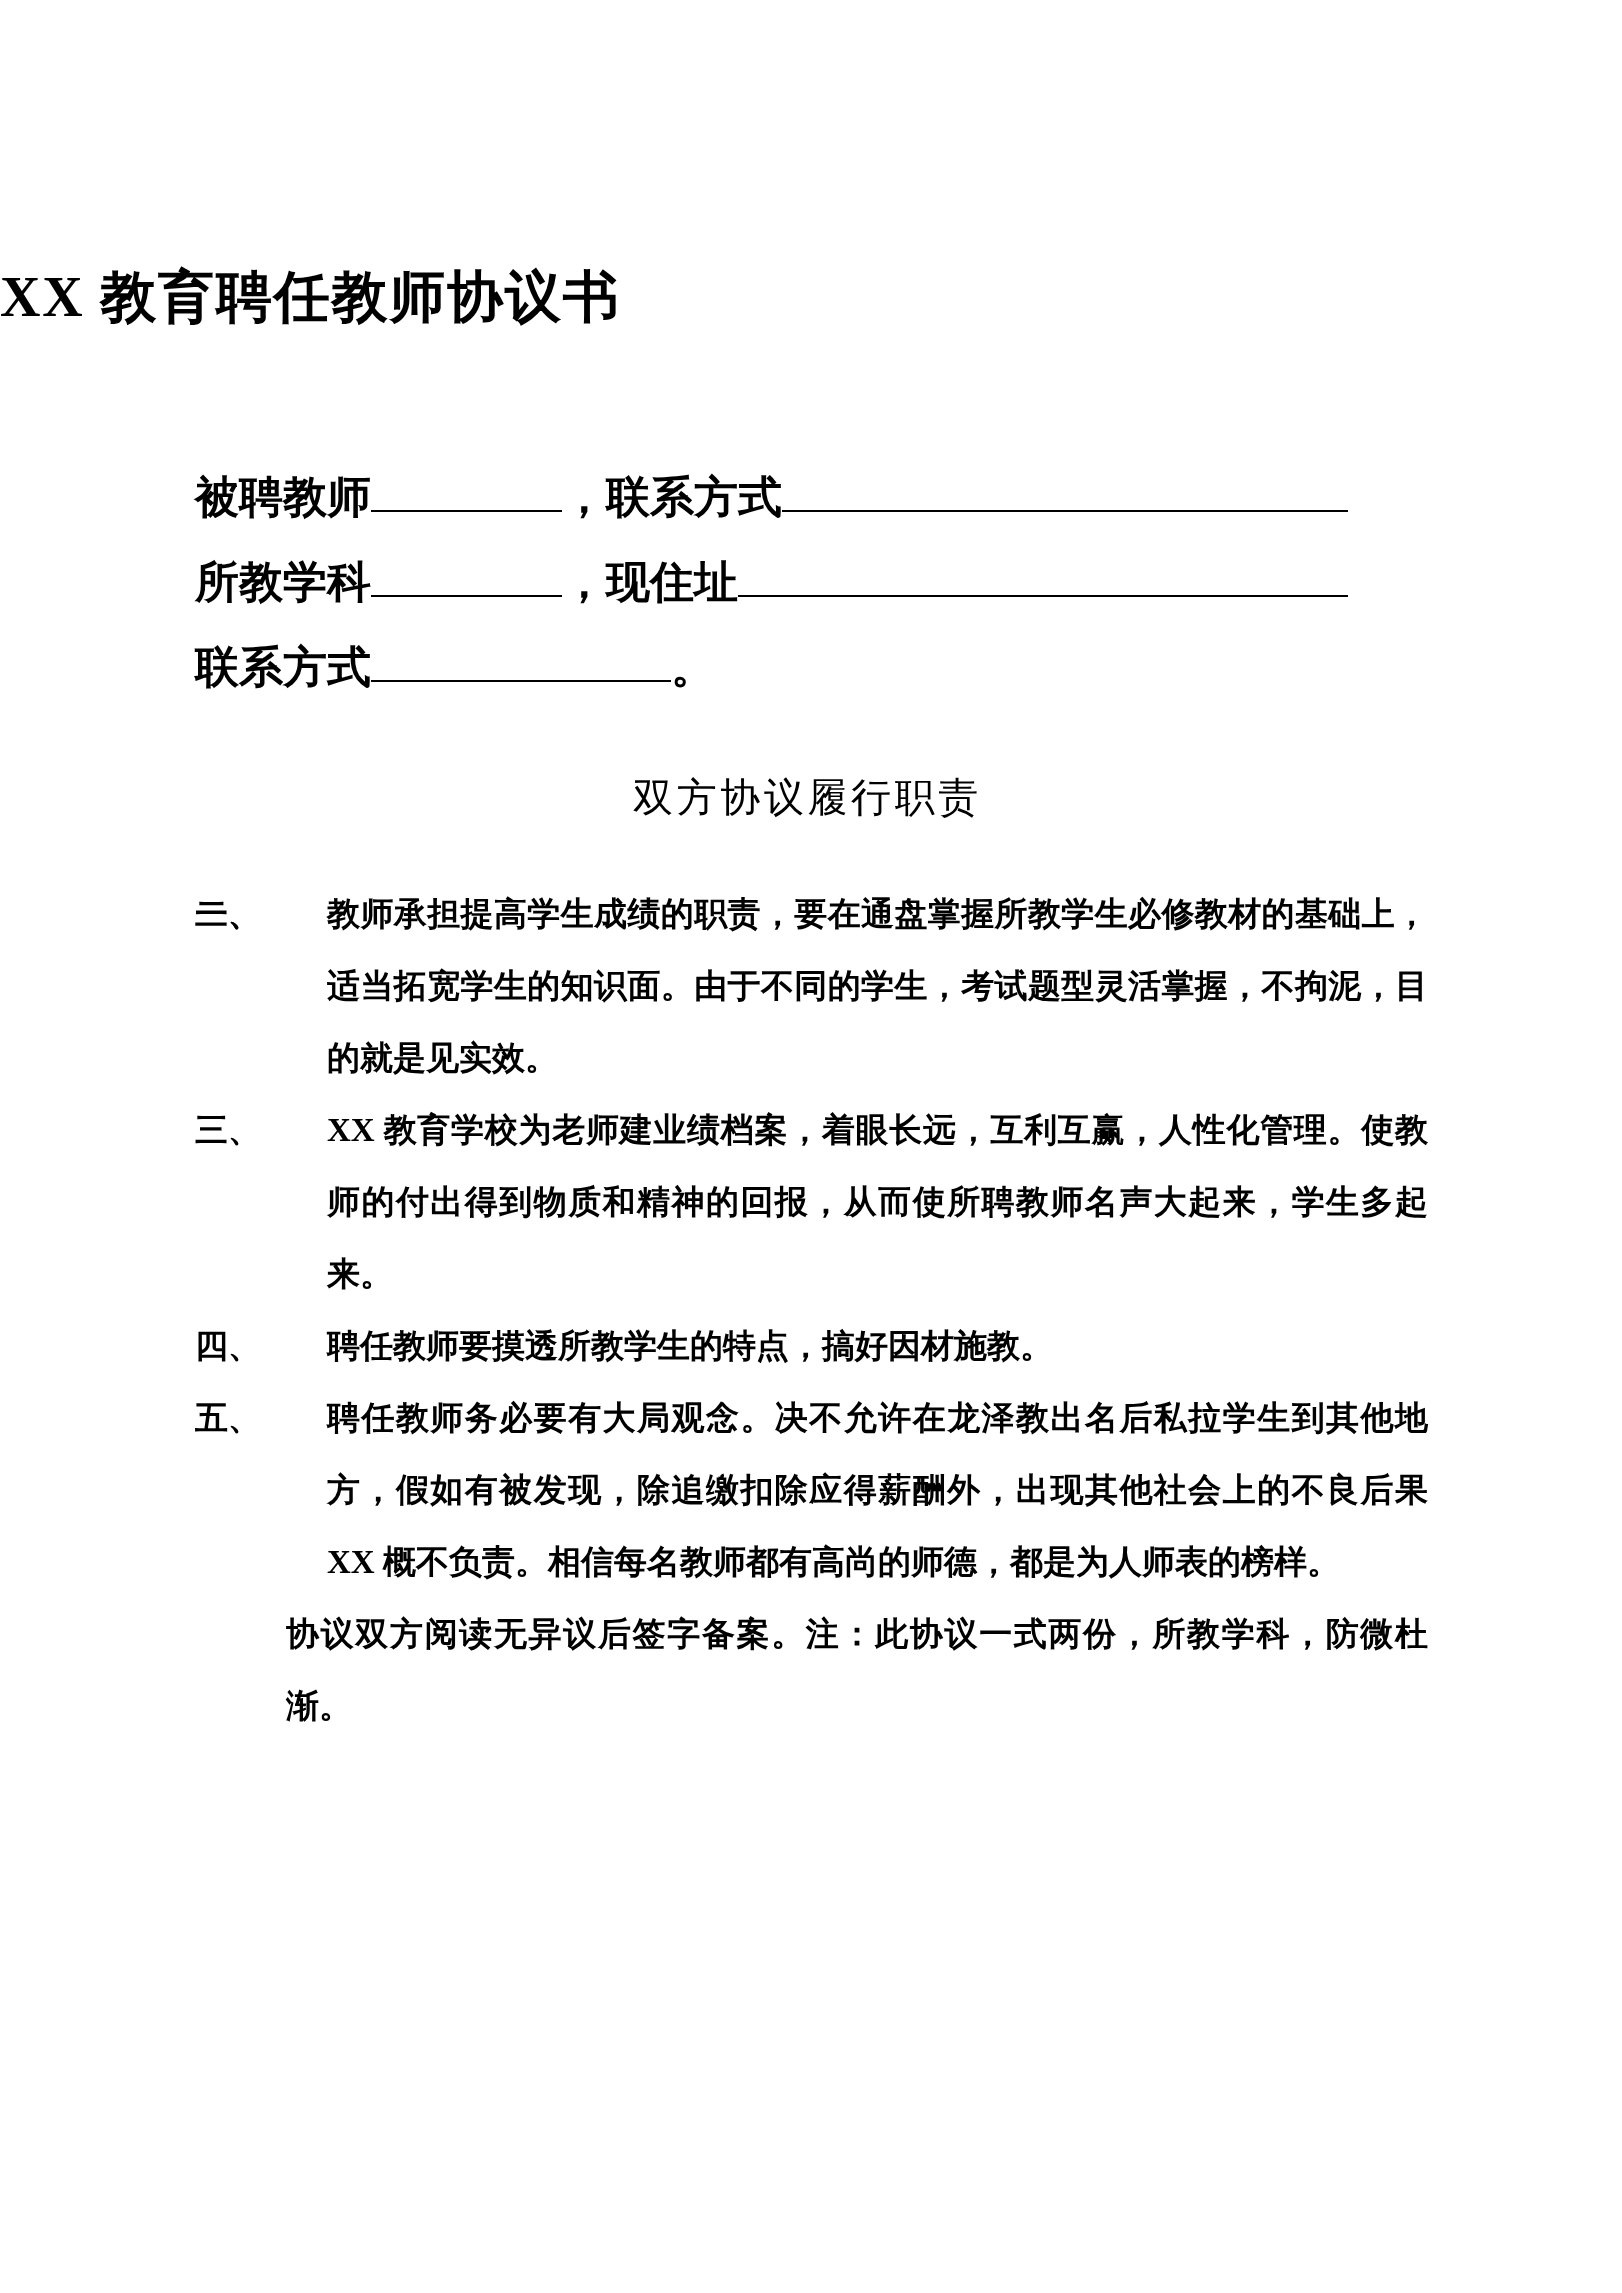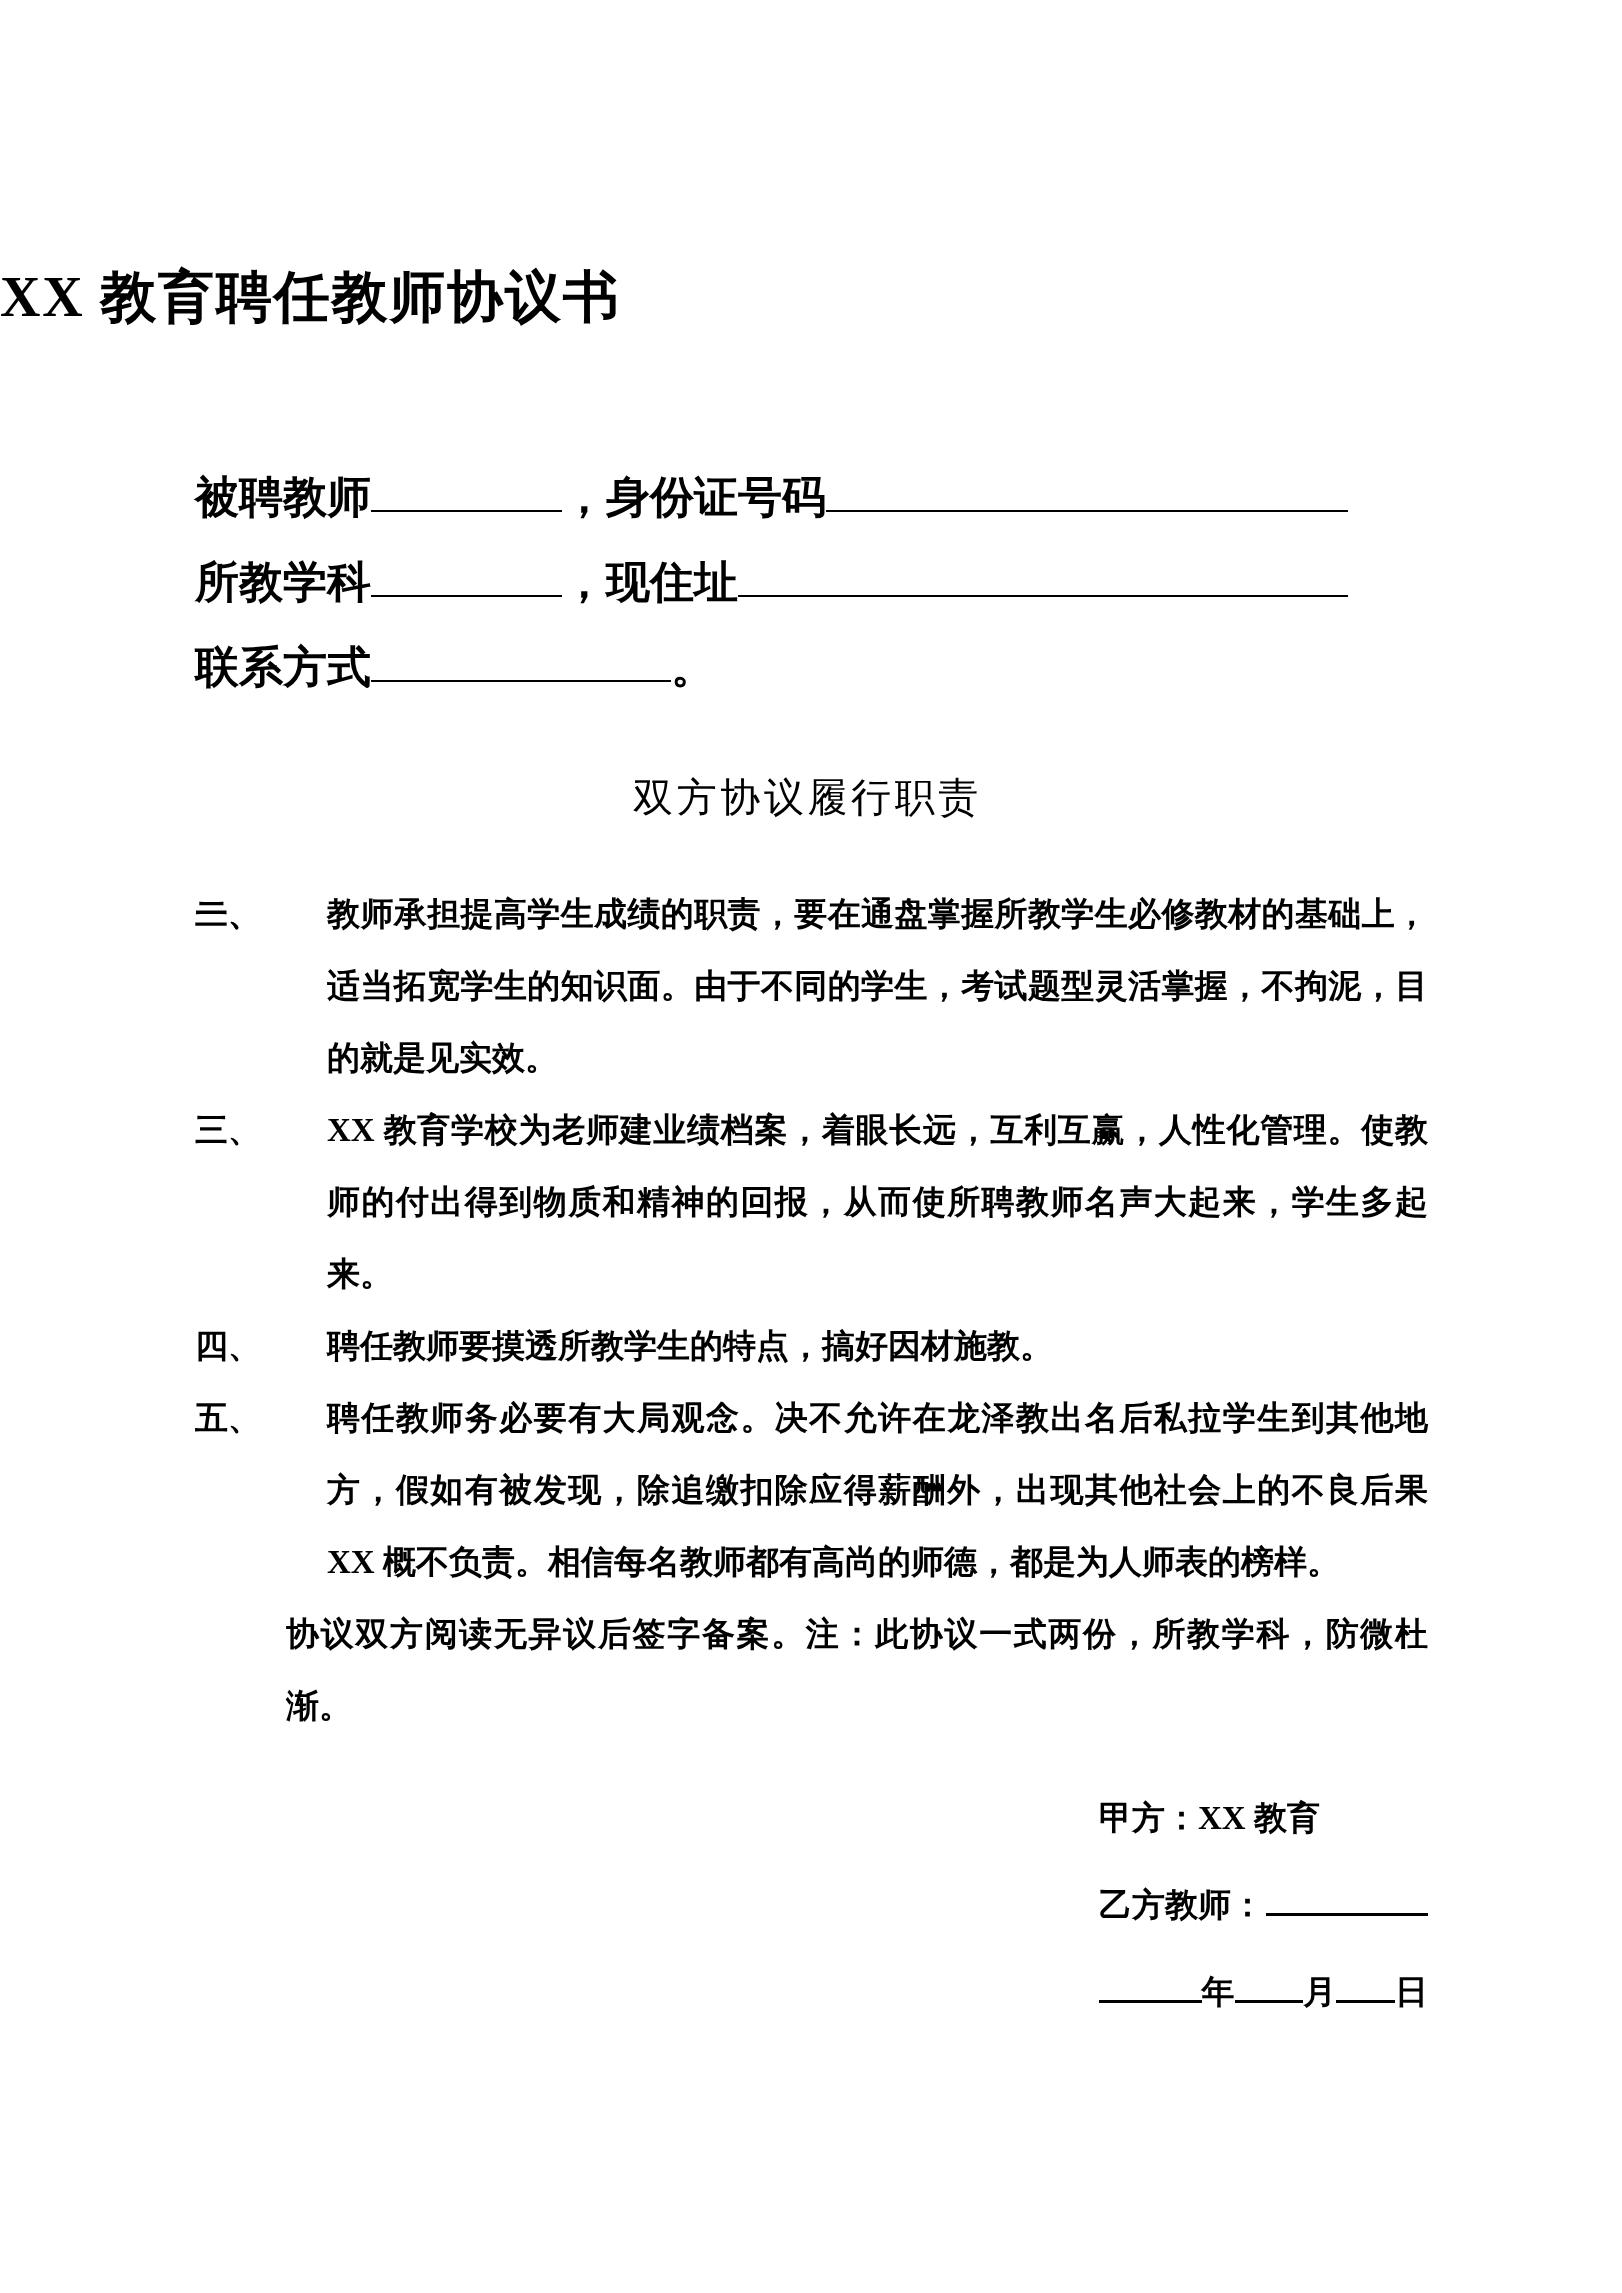--- a/index.html
+++ b/index.html
@@ -116,7 +116,7 @@
     <div class="form-line">
       <span>被聘教师</span>
       <span class="blank blank-210"></span>
-      <span>，身份证号码</span>
+      <span>，联系方式</span>
       <span class="blank blank-grow"></span>
     </div>
     <div class="form-line">

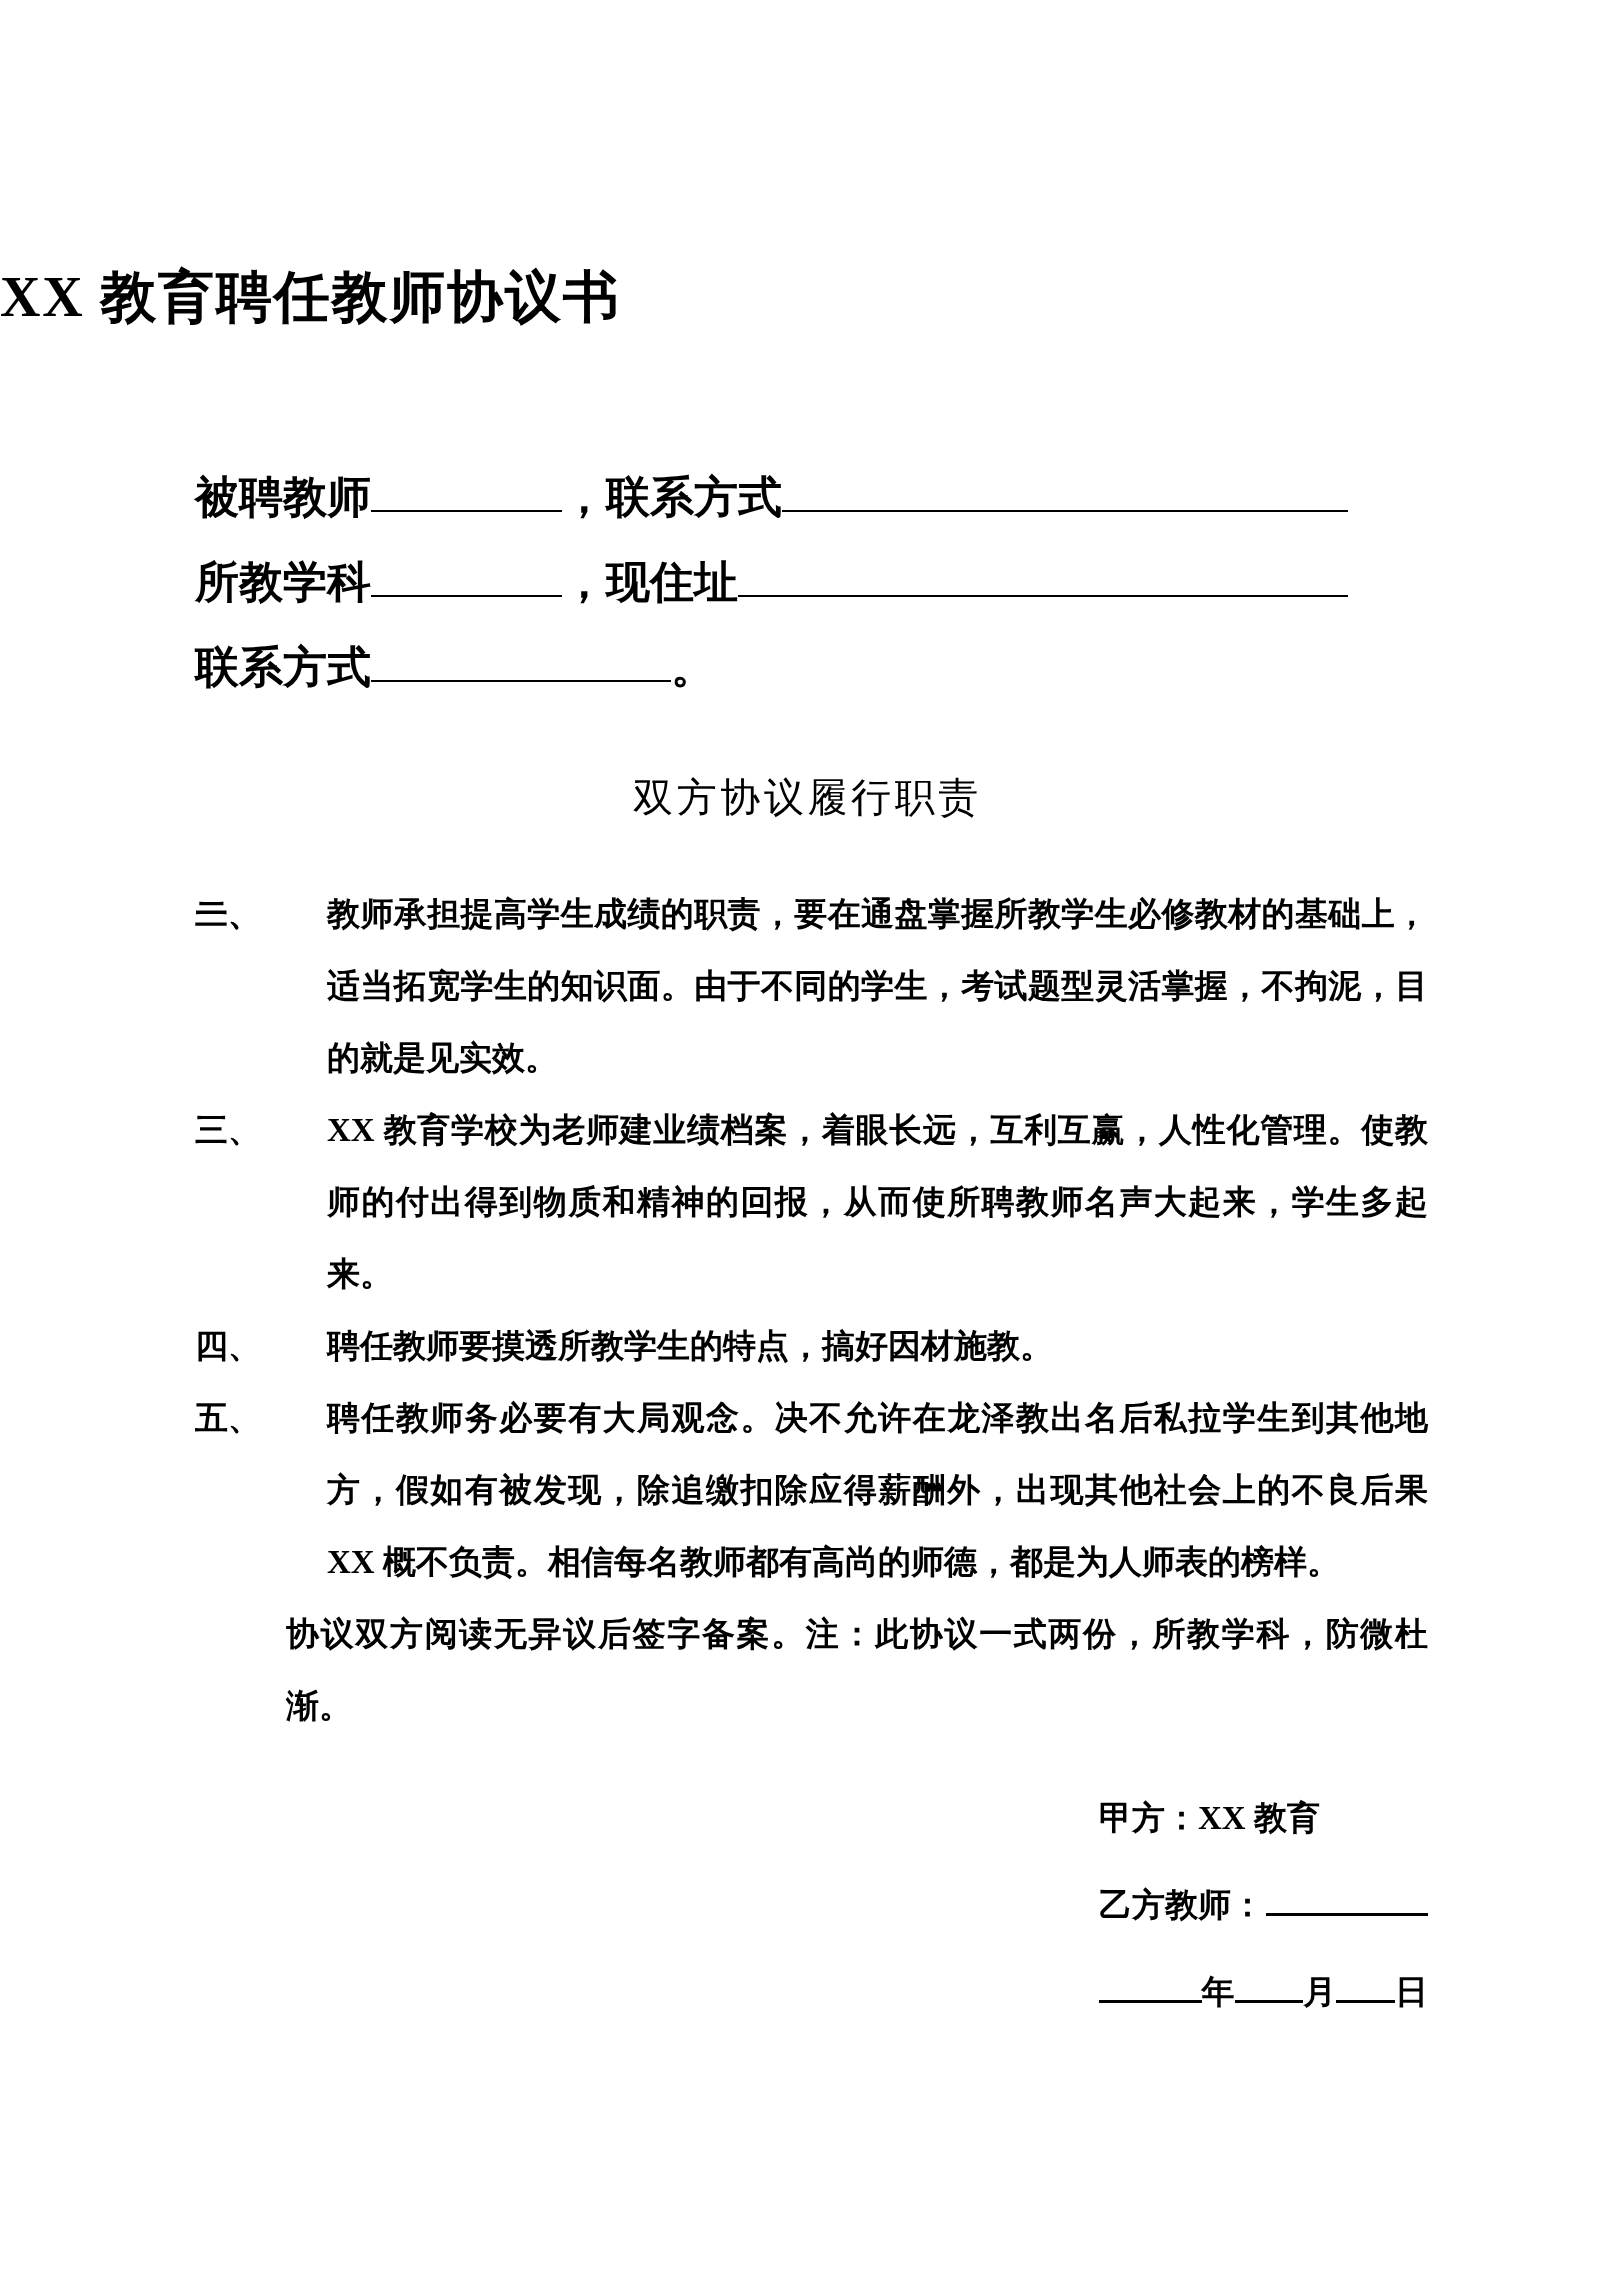--- a/index.html
+++ b/index.html
@@ -157,25 +157,6 @@
     <p class="closing">协议双方阅读无异议后签字备案。注：此协议一式两份，所教学科，防微杜渐。</p>
   </div>
 
-  <div class="signature">
-    <div class="sig-inner">
-      <div class="sig-line">
-        <span>甲方：XX 教育</span>
-      </div>
-      <div class="sig-line">
-        <span>乙方教师：</span>
-        <span class="blank sig-blank blank-180"></span>
-      </div>
-      <div class="sig-line">
-        <span class="blank sig-blank blank-113"></span>
-        <span>年</span>
-        <span class="blank sig-blank blank-76"></span>
-        <span>月</span>
-        <span class="blank sig-blank blank-65"></span>
-        <span>日</span>
-      </div>
-    </div>
-  </div>
 
 </div>
 

